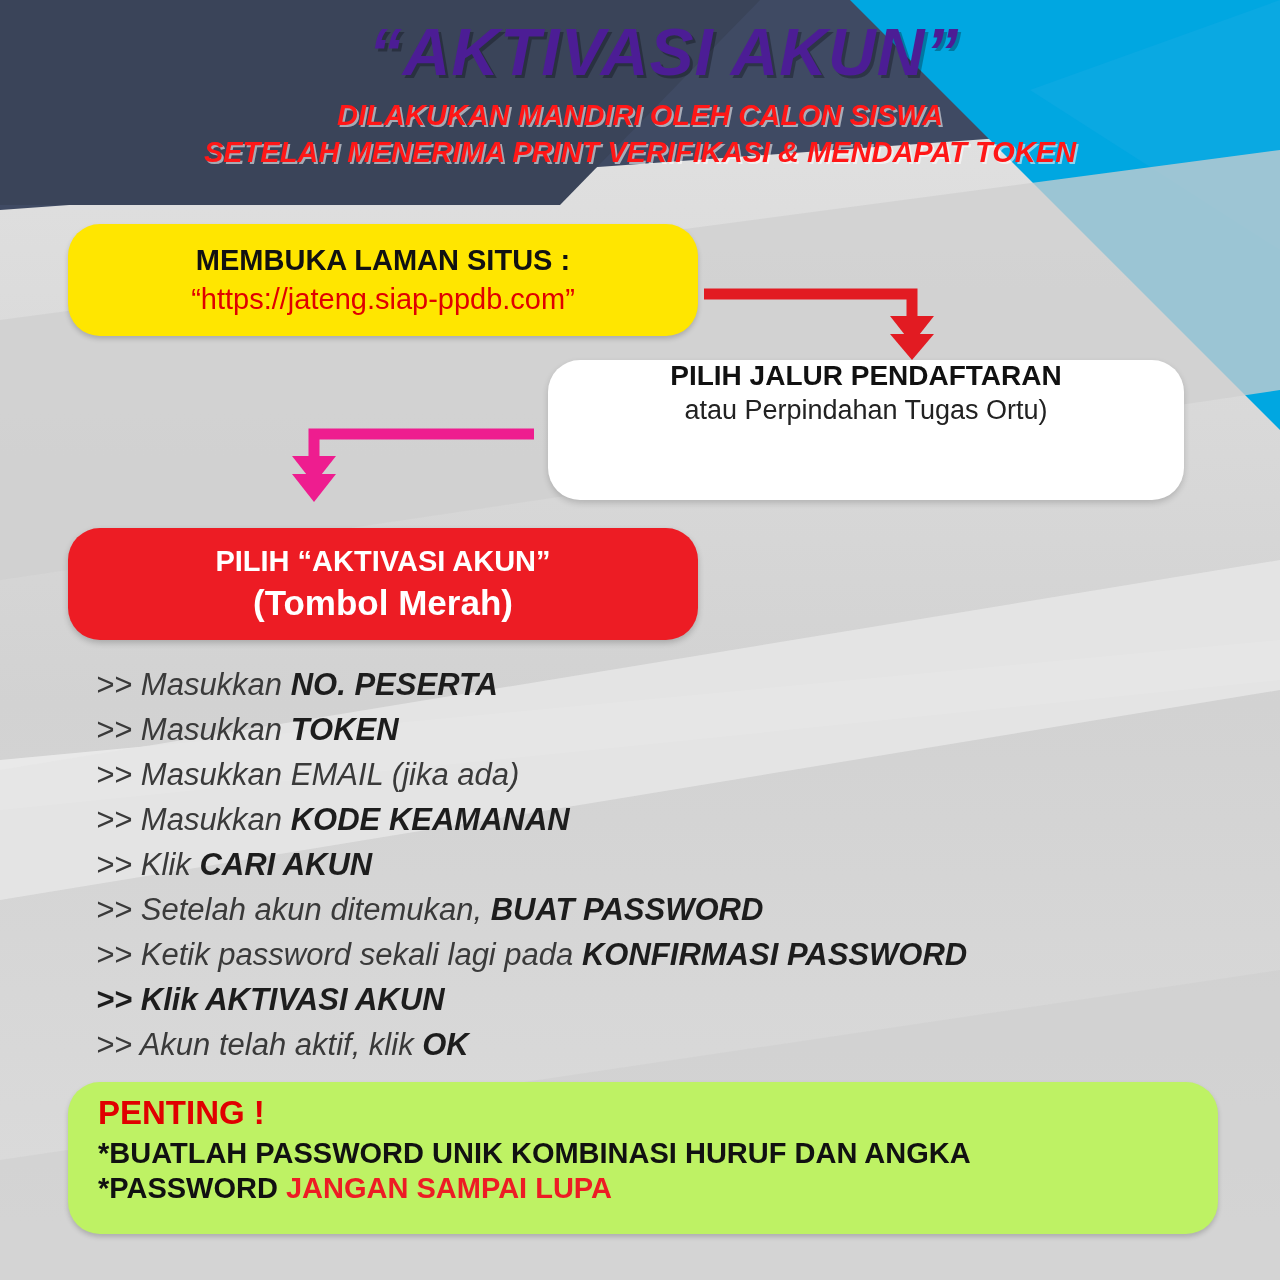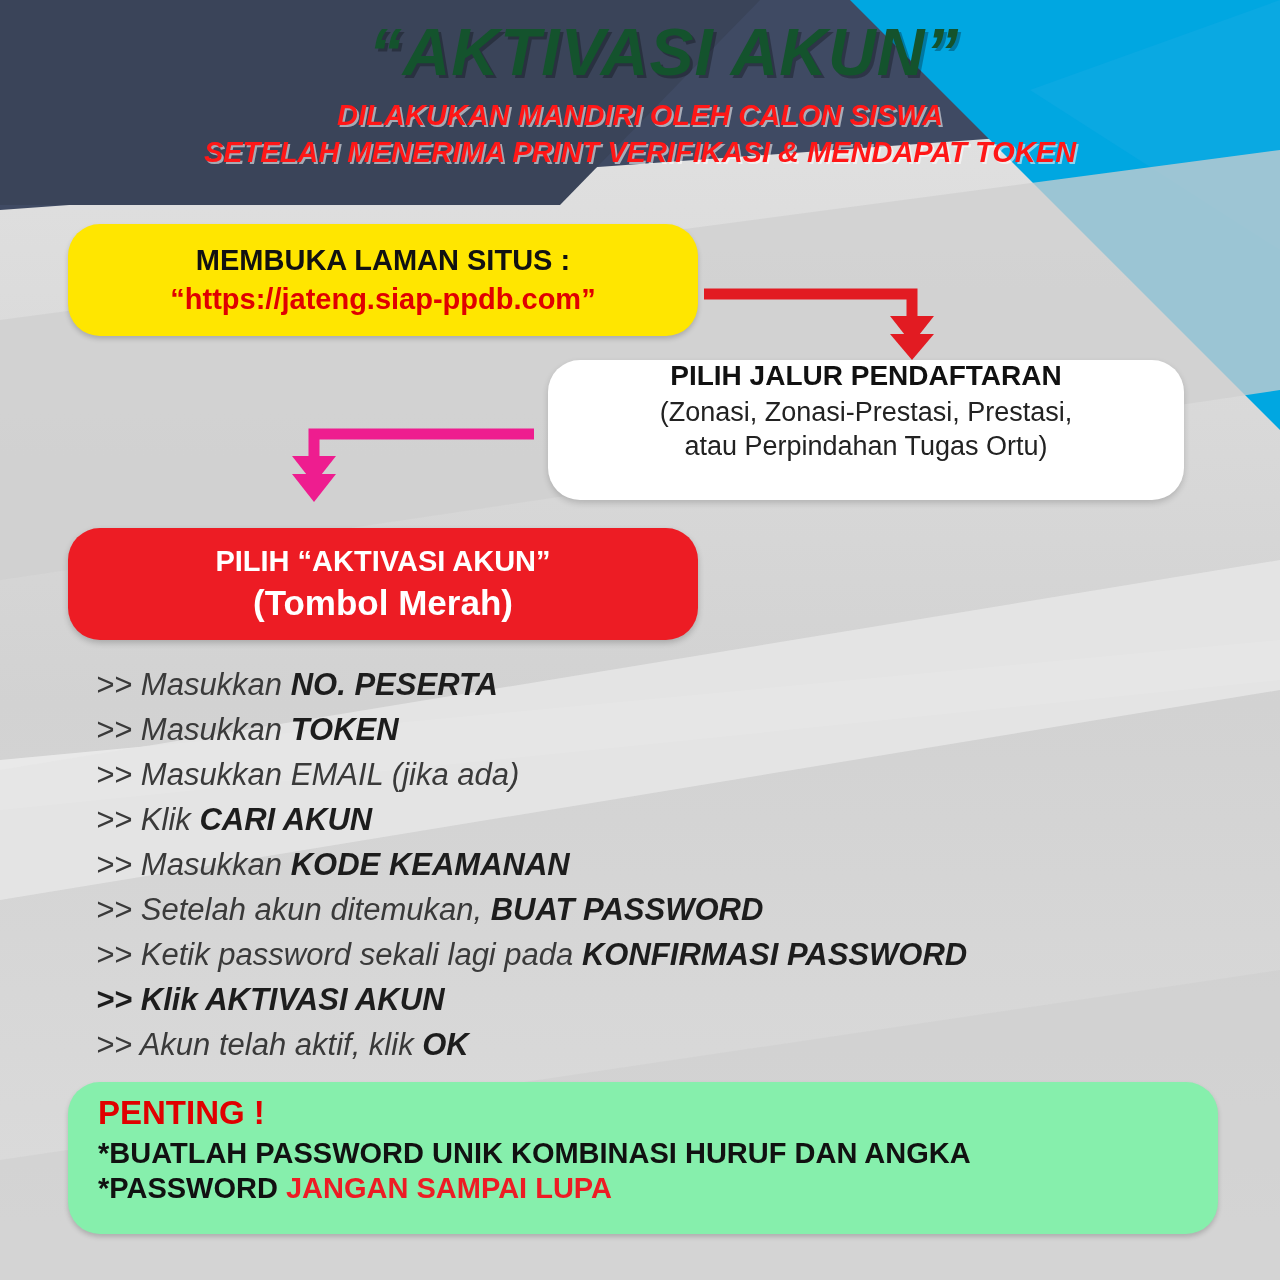--- a/index.html
+++ b/index.html
@@ -75,7 +75,7 @@
     font-size: 66px;
     font-weight: bold;
     font-style: italic;
-    color: #14532d;
+    color: #4c1d95;
     letter-spacing: 1px;
     line-height: 1.05;
     text-shadow: 3px 3px 0 rgba(0,0,0,.28);

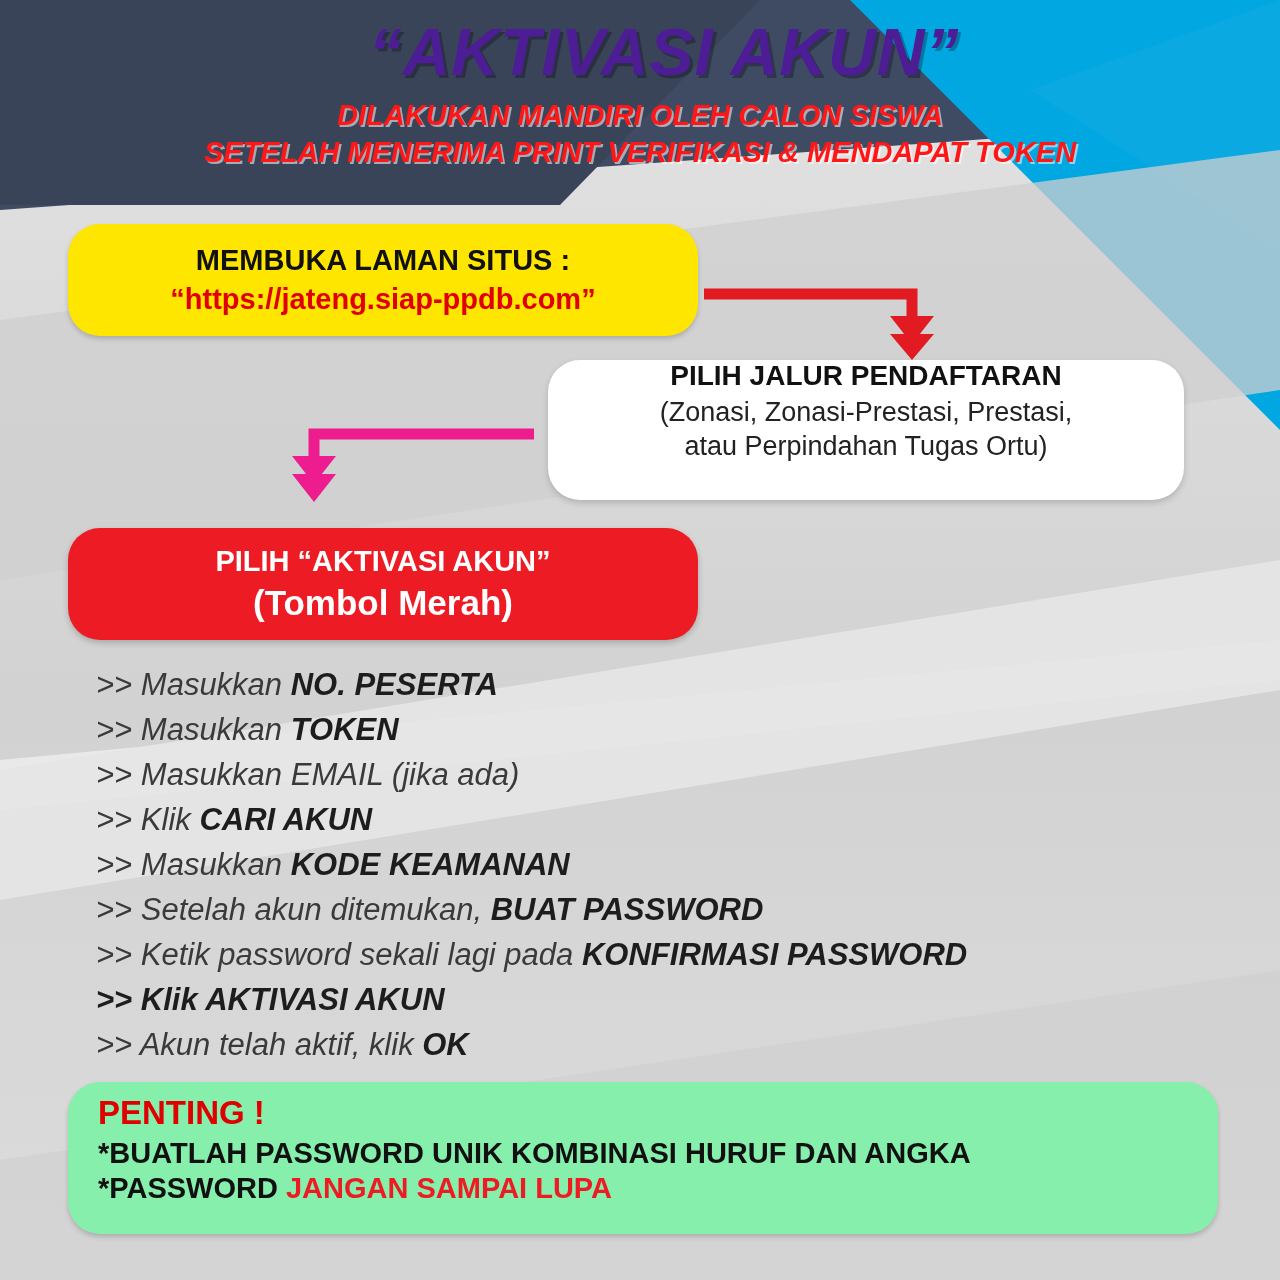--- a/index.html
+++ b/index.html
@@ -103,7 +103,7 @@
     box-shadow: 0 3px 5px rgba(0,0,0,.18);
   }
   .box-yellow-1 .l1 { font-size: 29px; font-weight: bold; color: #111; }
-  .box-yellow-1 .l2 { font-size: 29px; font-weight: bold; color: #e00000; margin-top: 6px; }
+  .box-yellow-1 .l2 { font-size: 29px; font-weight: normal; color: #e00000; margin-top: 6px; }
 
   .box-white {
     left: 548px; top: 360px; width: 636px; height: 140px;

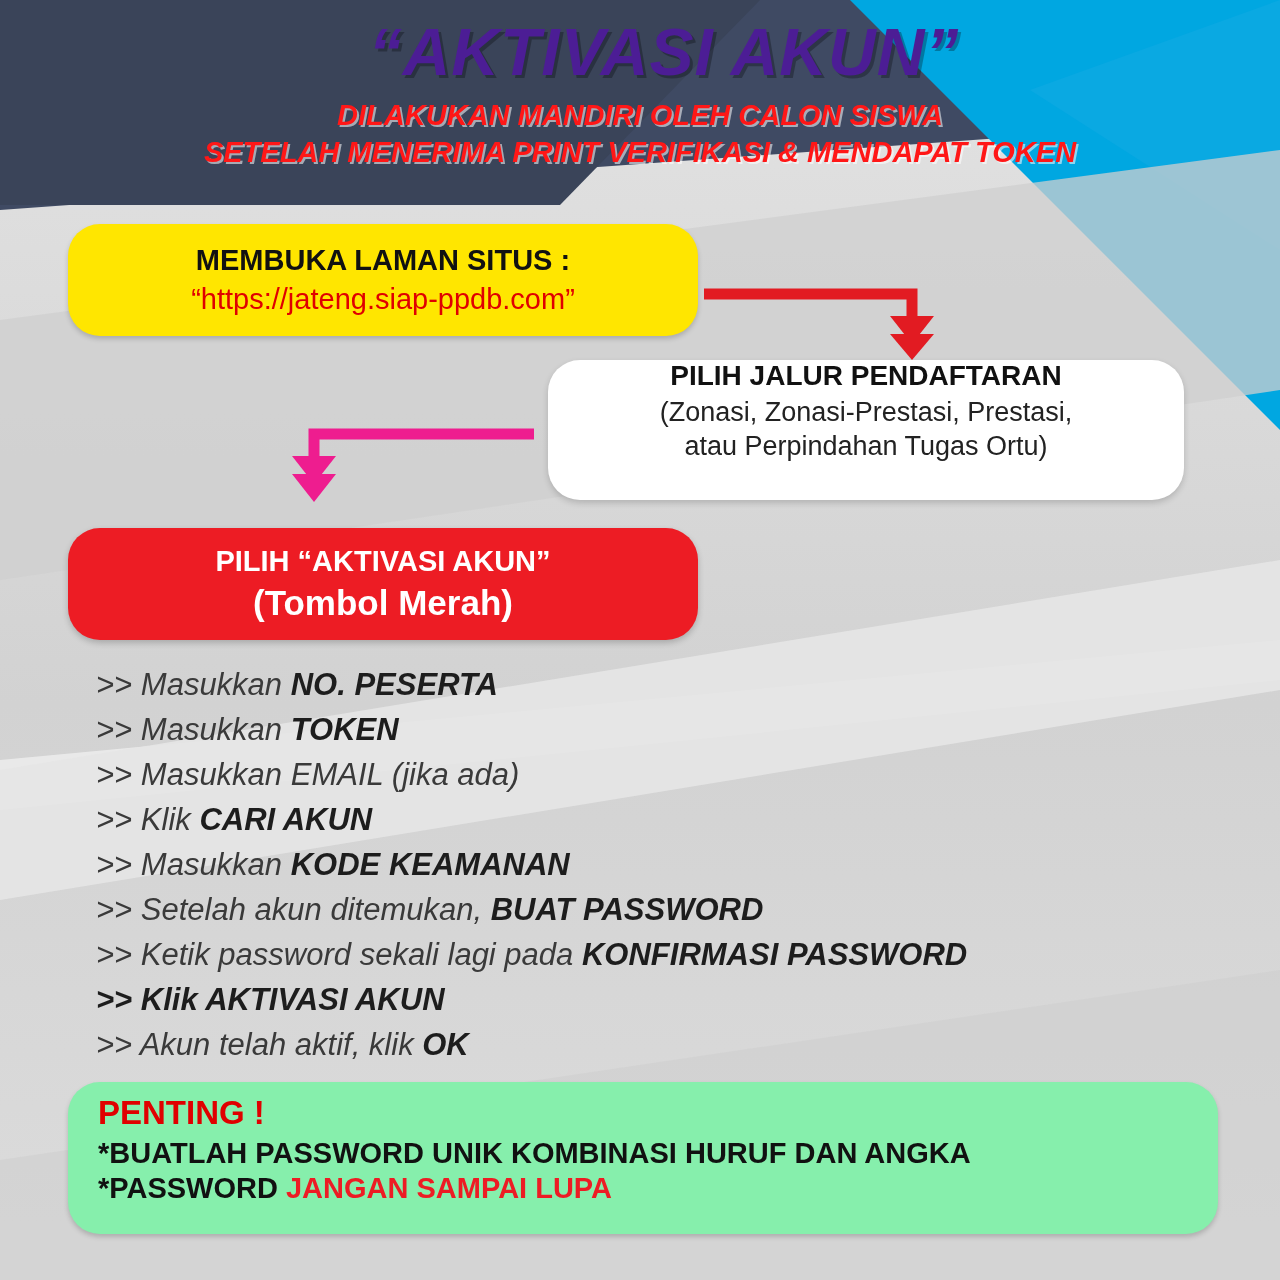--- a/index.html
+++ b/index.html
@@ -205,7 +205,6 @@
 
   <div class="box box-white">
     <div class="l1">PILIH JALUR PENDAFTARAN</div>
-    <div class="l2">(Zonasi, Zonasi-Prestasi, Prestasi,</div>
     <div class="l3">atau Perpindahan Tugas Ortu)</div>
   </div>
 

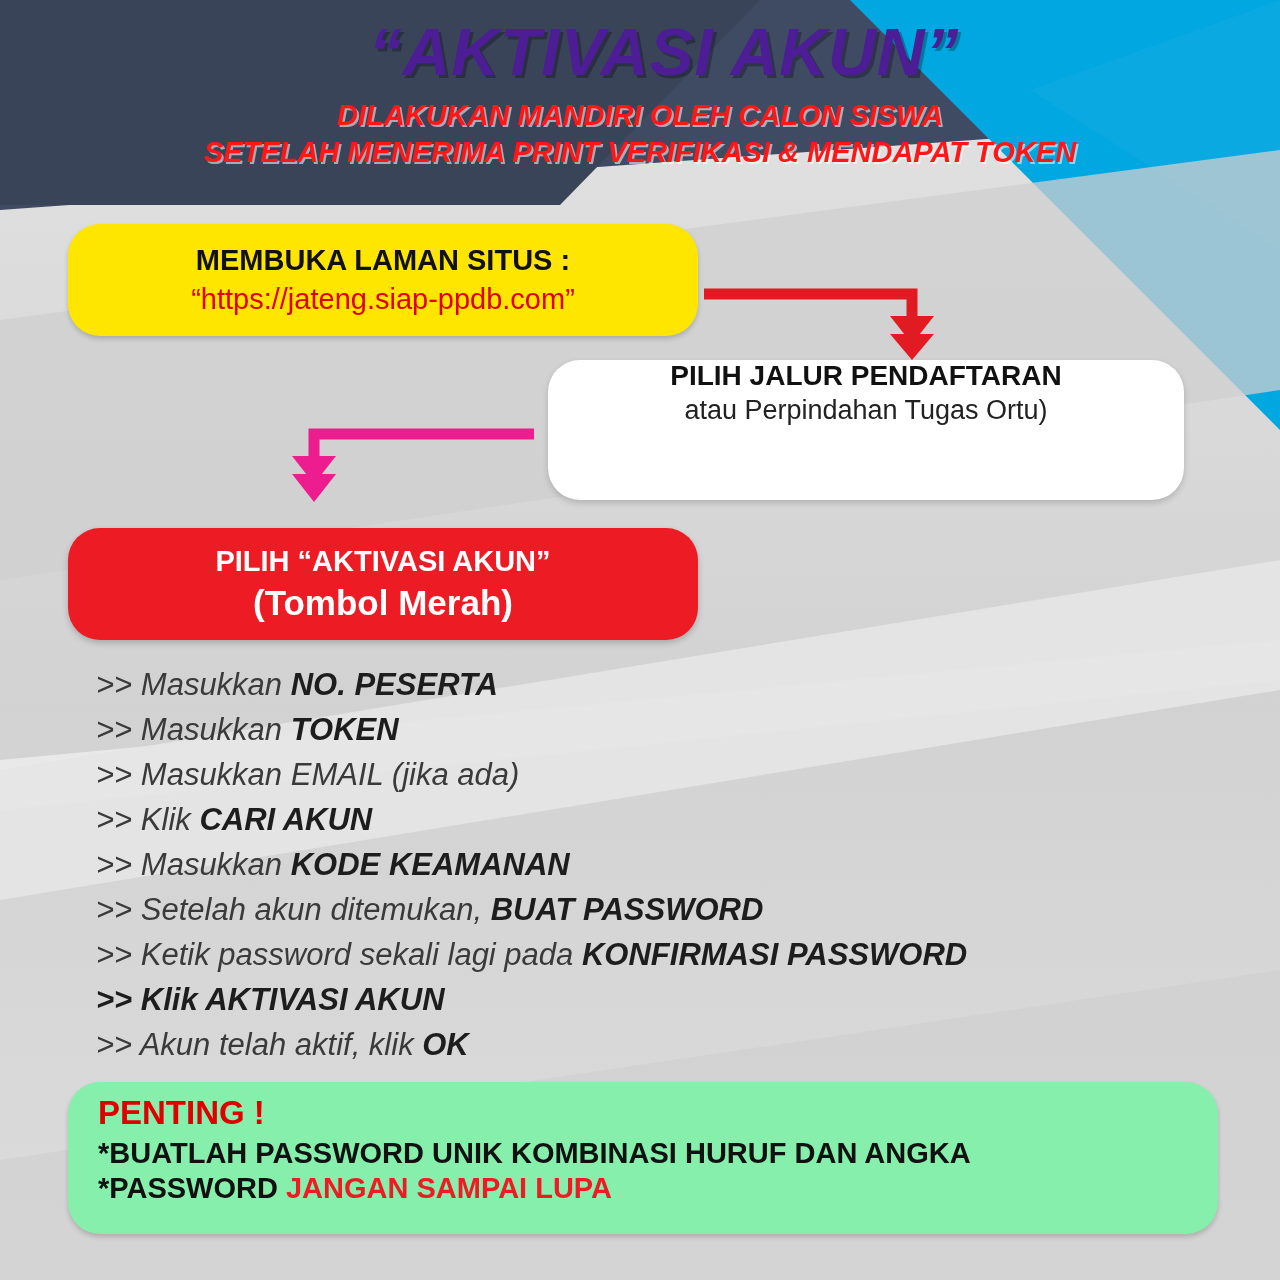--- a/index.html
+++ b/index.html
@@ -225,8 +225,8 @@
       <div class="step"><span>&gt;&gt; Masukkan </span><b>NO. PESERTA</b></div>
       <div class="step"><span>&gt;&gt; Masukkan </span><b>TOKEN</b></div>
       <div class="step"><span>&gt;&gt; Masukkan EMAIL (jika ada)</span></div>
+      <div class="step"><span>&gt;&gt; Masukkan </span><b>KODE KEAMANAN</b></div>
       <div class="step"><span>&gt;&gt; Klik </span><b>CARI AKUN</b></div>
-      <div class="step"><span>&gt;&gt; Masukkan </span><b>KODE KEAMANAN</b></div>
       <div class="step"><span>&gt;&gt; Setelah akun ditemukan, </span><b>BUAT PASSWORD</b></div>
       <div class="step"><span>&gt;&gt; Ketik password sekali lagi pada </span><b>KONFIRMASI PASSWORD</b></div>
       <div class="step all-bold"><span>&gt;&gt; Klik AKTIVASI AKUN</span></div>

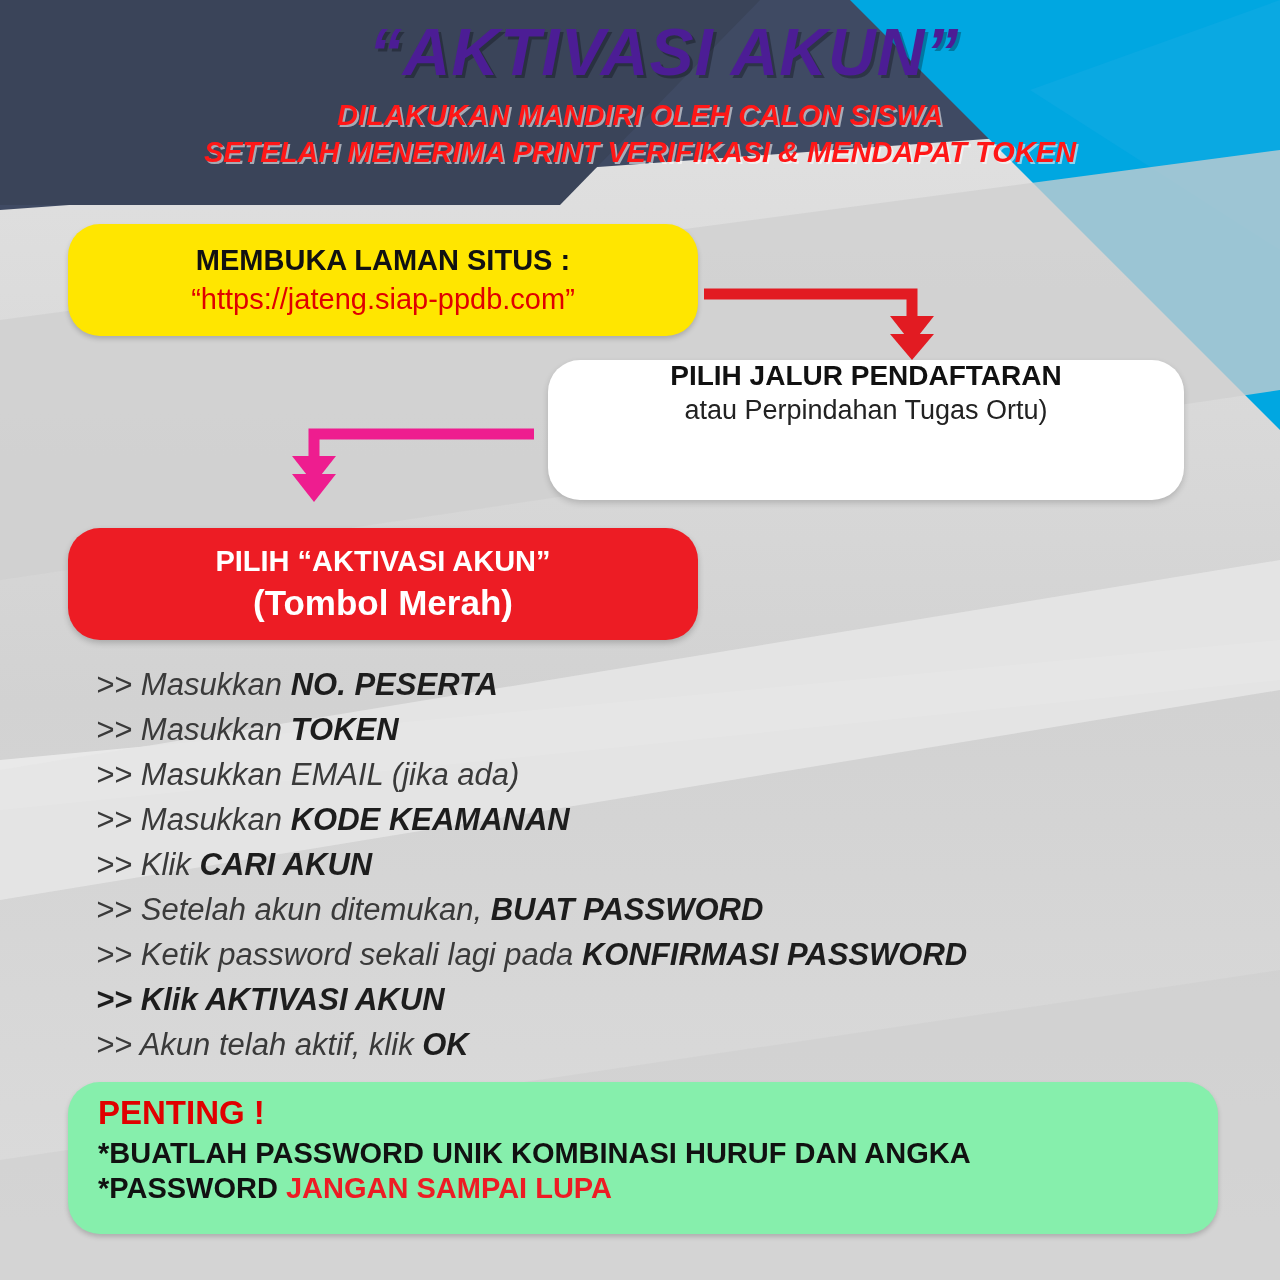--- a/index.html
+++ b/index.html
@@ -128,7 +128,7 @@
 
   .box-yellow-2 {
     left: 68px; top: 1082px; width: 1150px; height: 152px;
-    background: #86efac;
+    background: #bef264;
     padding: 12px 14px 0 30px;
     box-shadow: 0 3px 5px rgba(0,0,0,.18);
   }

